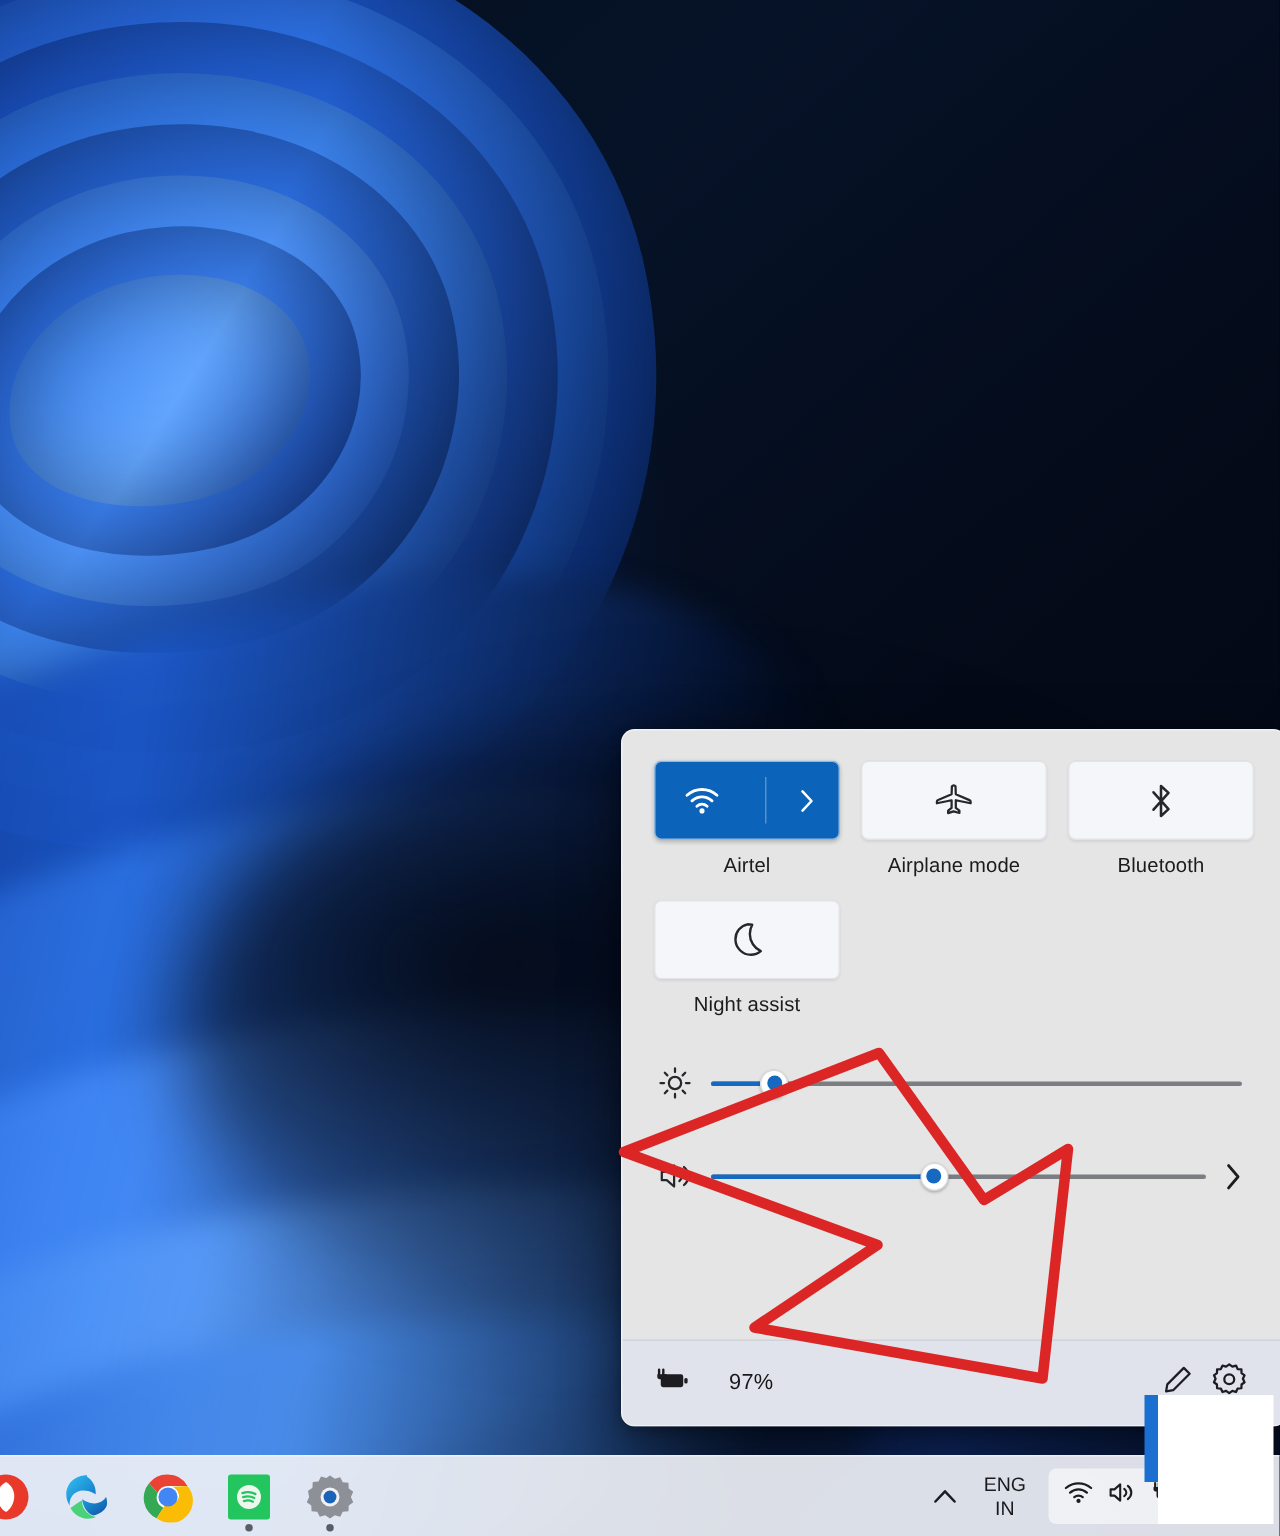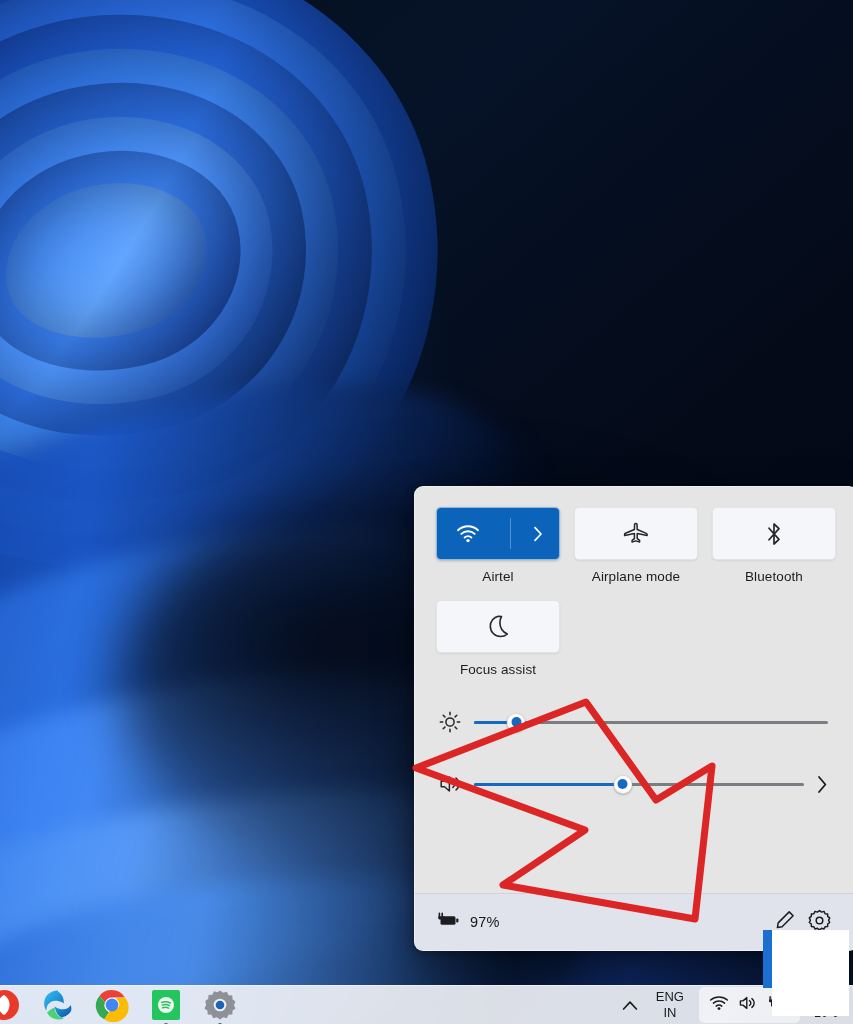--- a/index.html
+++ b/index.html
@@ -310,7 +310,7 @@
             </svg>
           </span>
         </div>
-        <div class="tile-label">Focus assist</div>
+        <div class="tile-label">Night assist</div>
       </div>
 
 

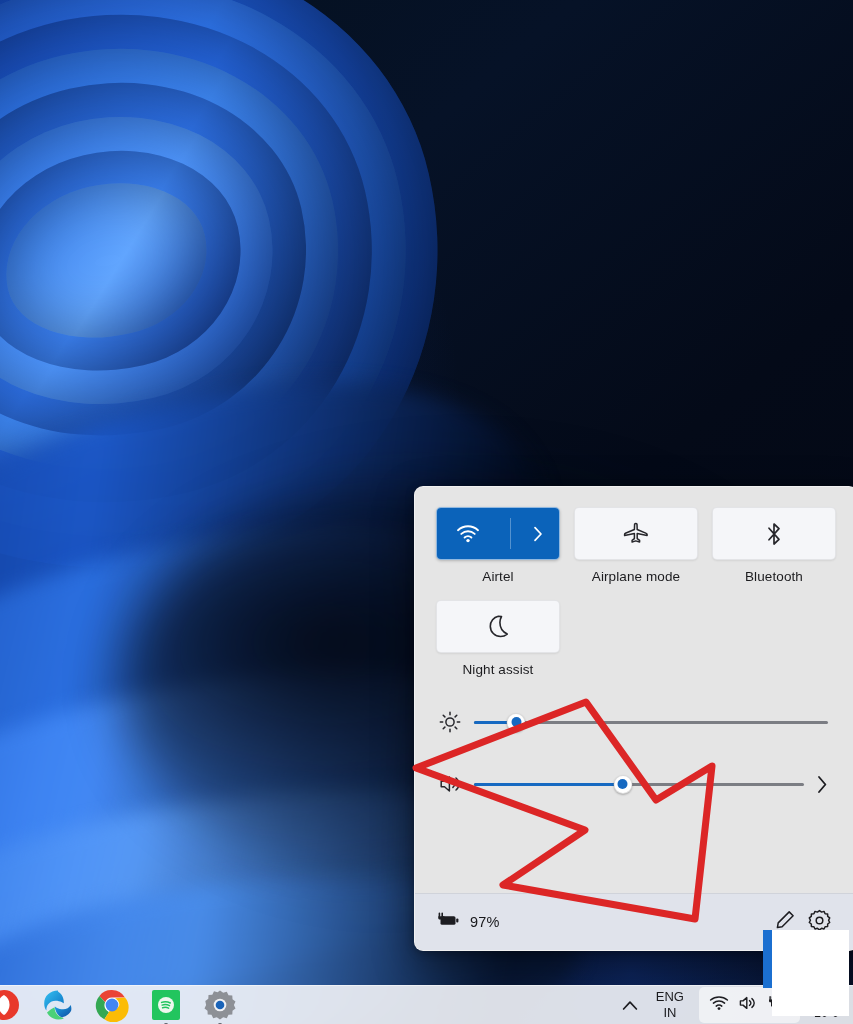--- a/index.html
+++ b/index.html
@@ -146,7 +146,7 @@
     display:flex; align-items:center;
     padding:0 21px;
   }
-  .battery-group { display:flex; align-items:center; gap:8px; }
+  .battery-group { display:flex; align-items:center; gap:24px; }
   .battery-pct { font-size:14.5px; color:#18181b; letter-spacing:.2px; }
   .footer-spacer { flex:1; }
   .footer-btn {

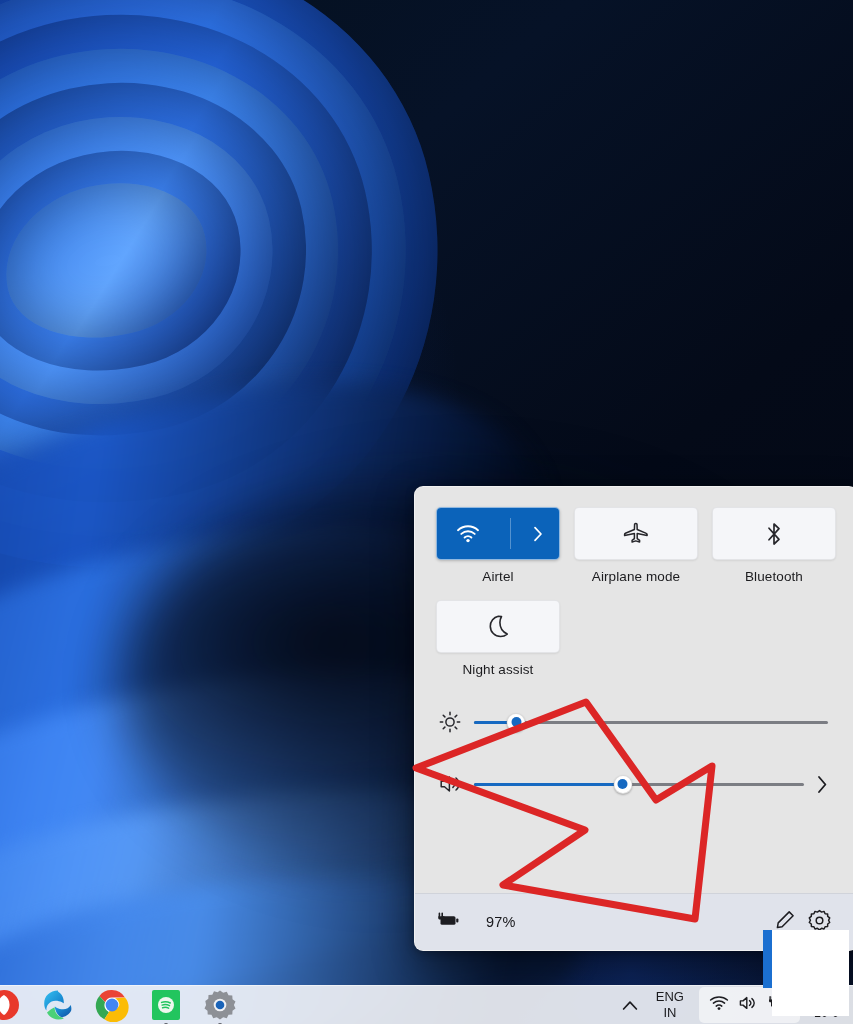--- a/index.html
+++ b/index.html
@@ -165,7 +165,7 @@
   
   #taskbar {
     position:absolute; left:0; bottom:0;
-    width:853px; height:39px;
+    width:853px; height:54px;
     background:rgba(238,240,245,.92);
     border-top:1px solid rgba(255,255,255,.5);
     display:flex; align-items:center;

